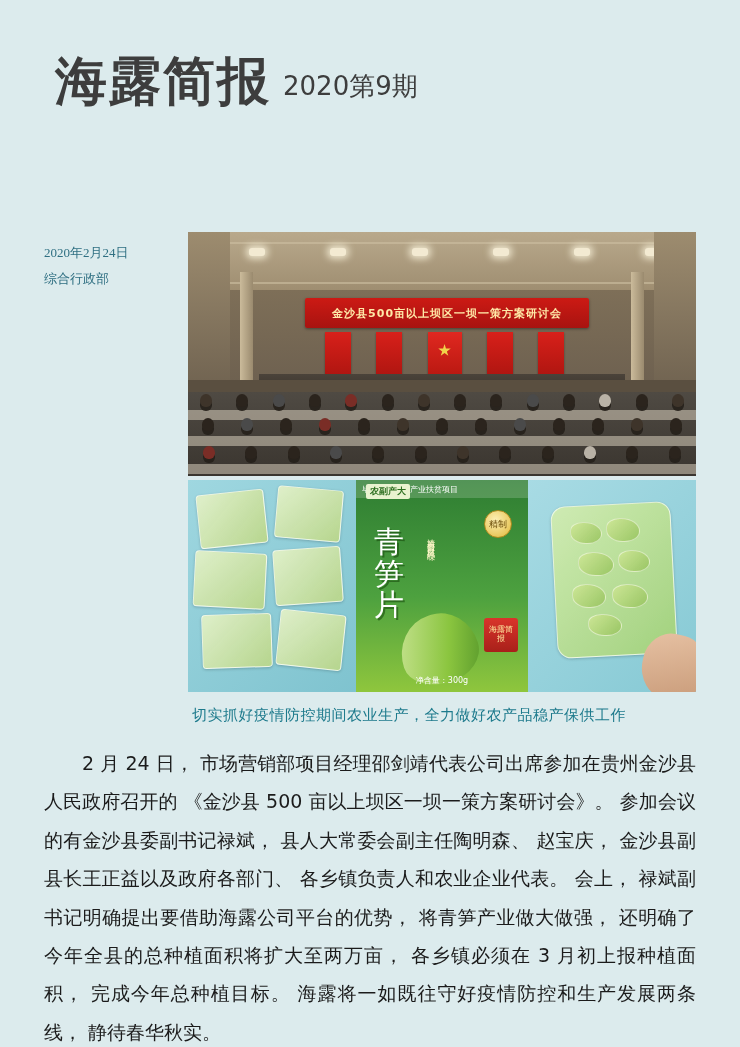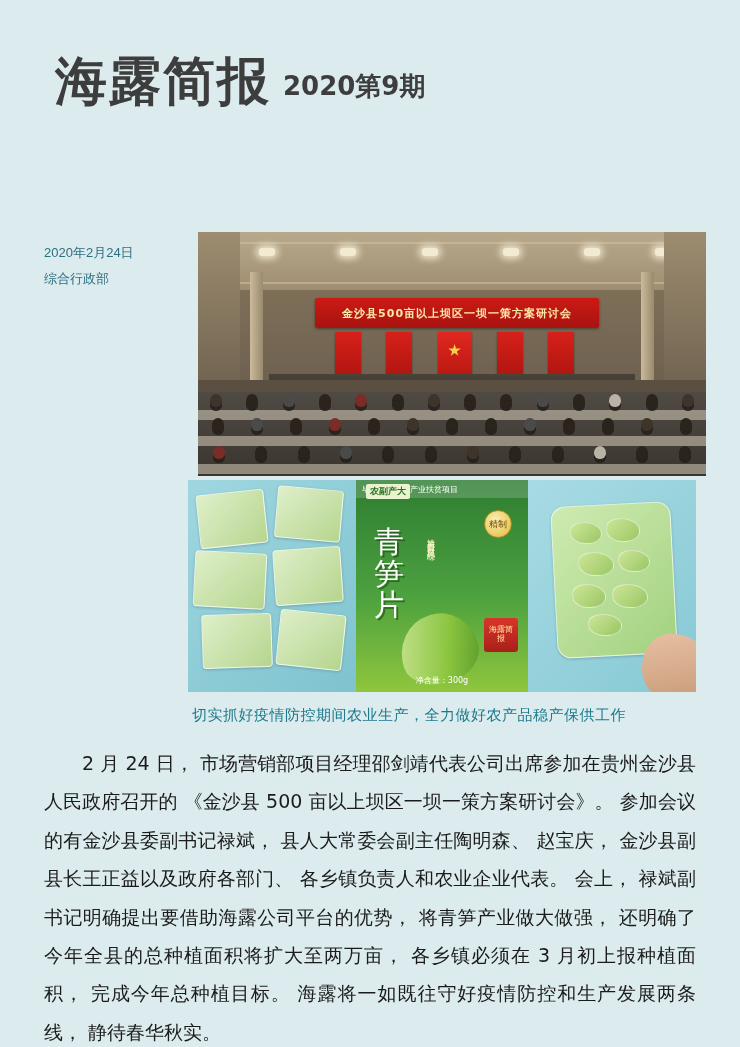--- a/index.html
+++ b/index.html
@@ -40,7 +40,7 @@
   .masthead-issue {
     font-family: "DejaVu Sans", sans-serif;
     font-size: 26px;
-    font-weight: bold;
+    font-weight: normal;
     color: #3d3d3d;
     margin-left: 12px;
     padding-bottom: 3px;

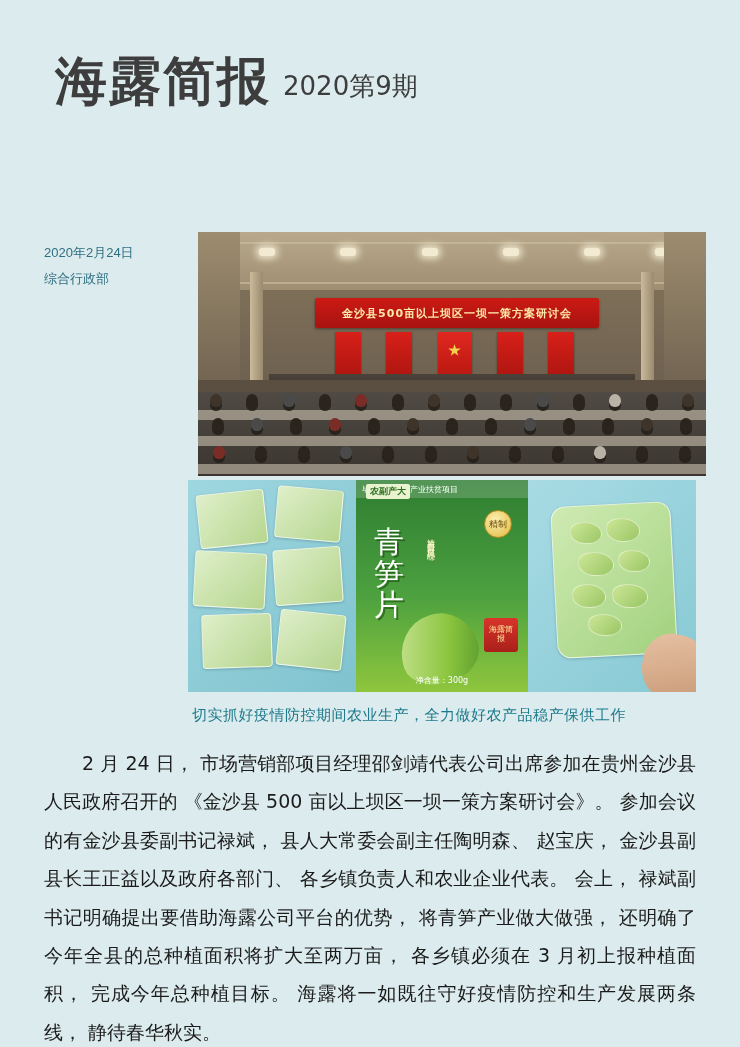--- a/index.html
+++ b/index.html
@@ -58,6 +58,7 @@
   }
   .meta div {
     white-space: nowrap;
+    font-family: Liberation Serif, serif;
   }
   
   .photo-meeting {

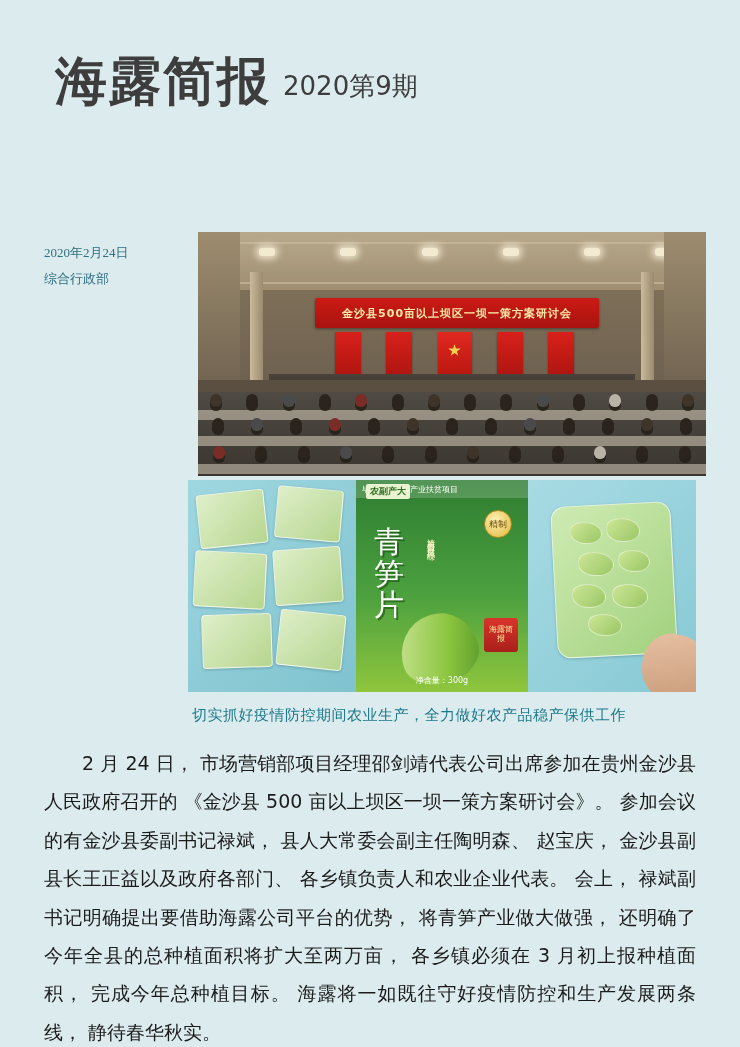--- a/index.html
+++ b/index.html
@@ -63,7 +63,7 @@
   
   .photo-meeting {
     position: absolute;
-    left: 198px;
+    left: 188px;
     top: 232px;
     width: 508px;
     height: 244px;

